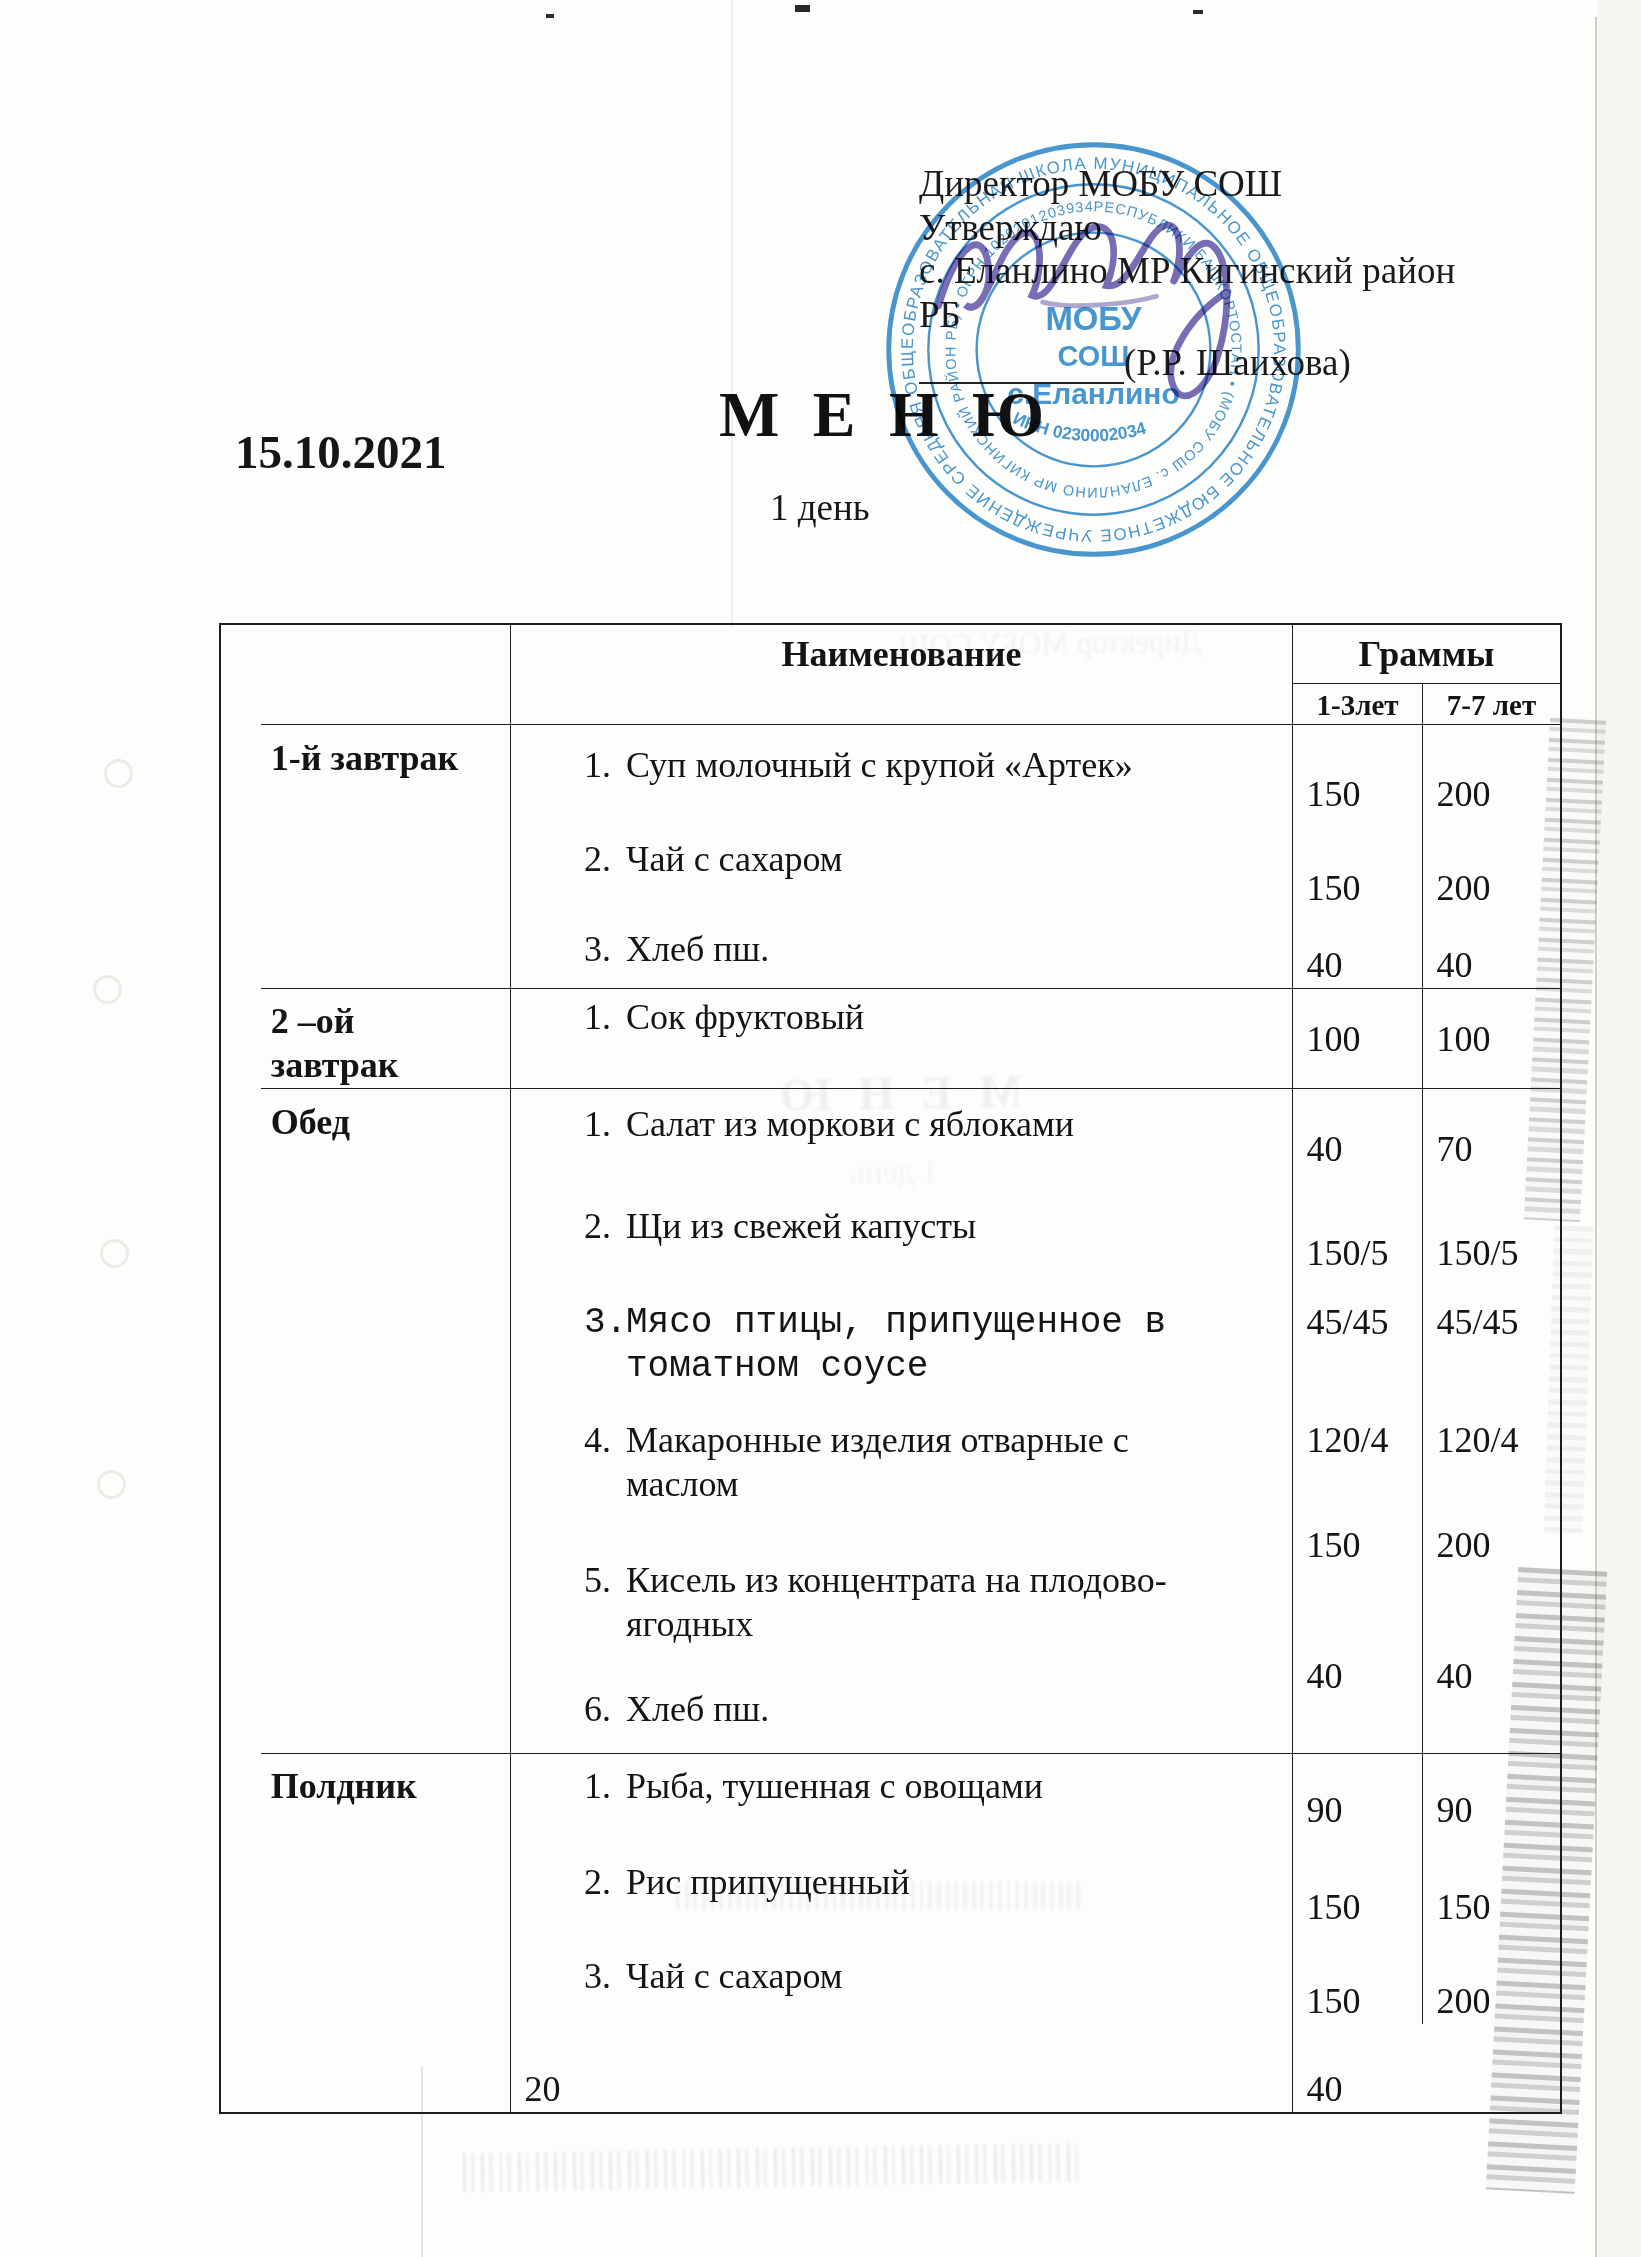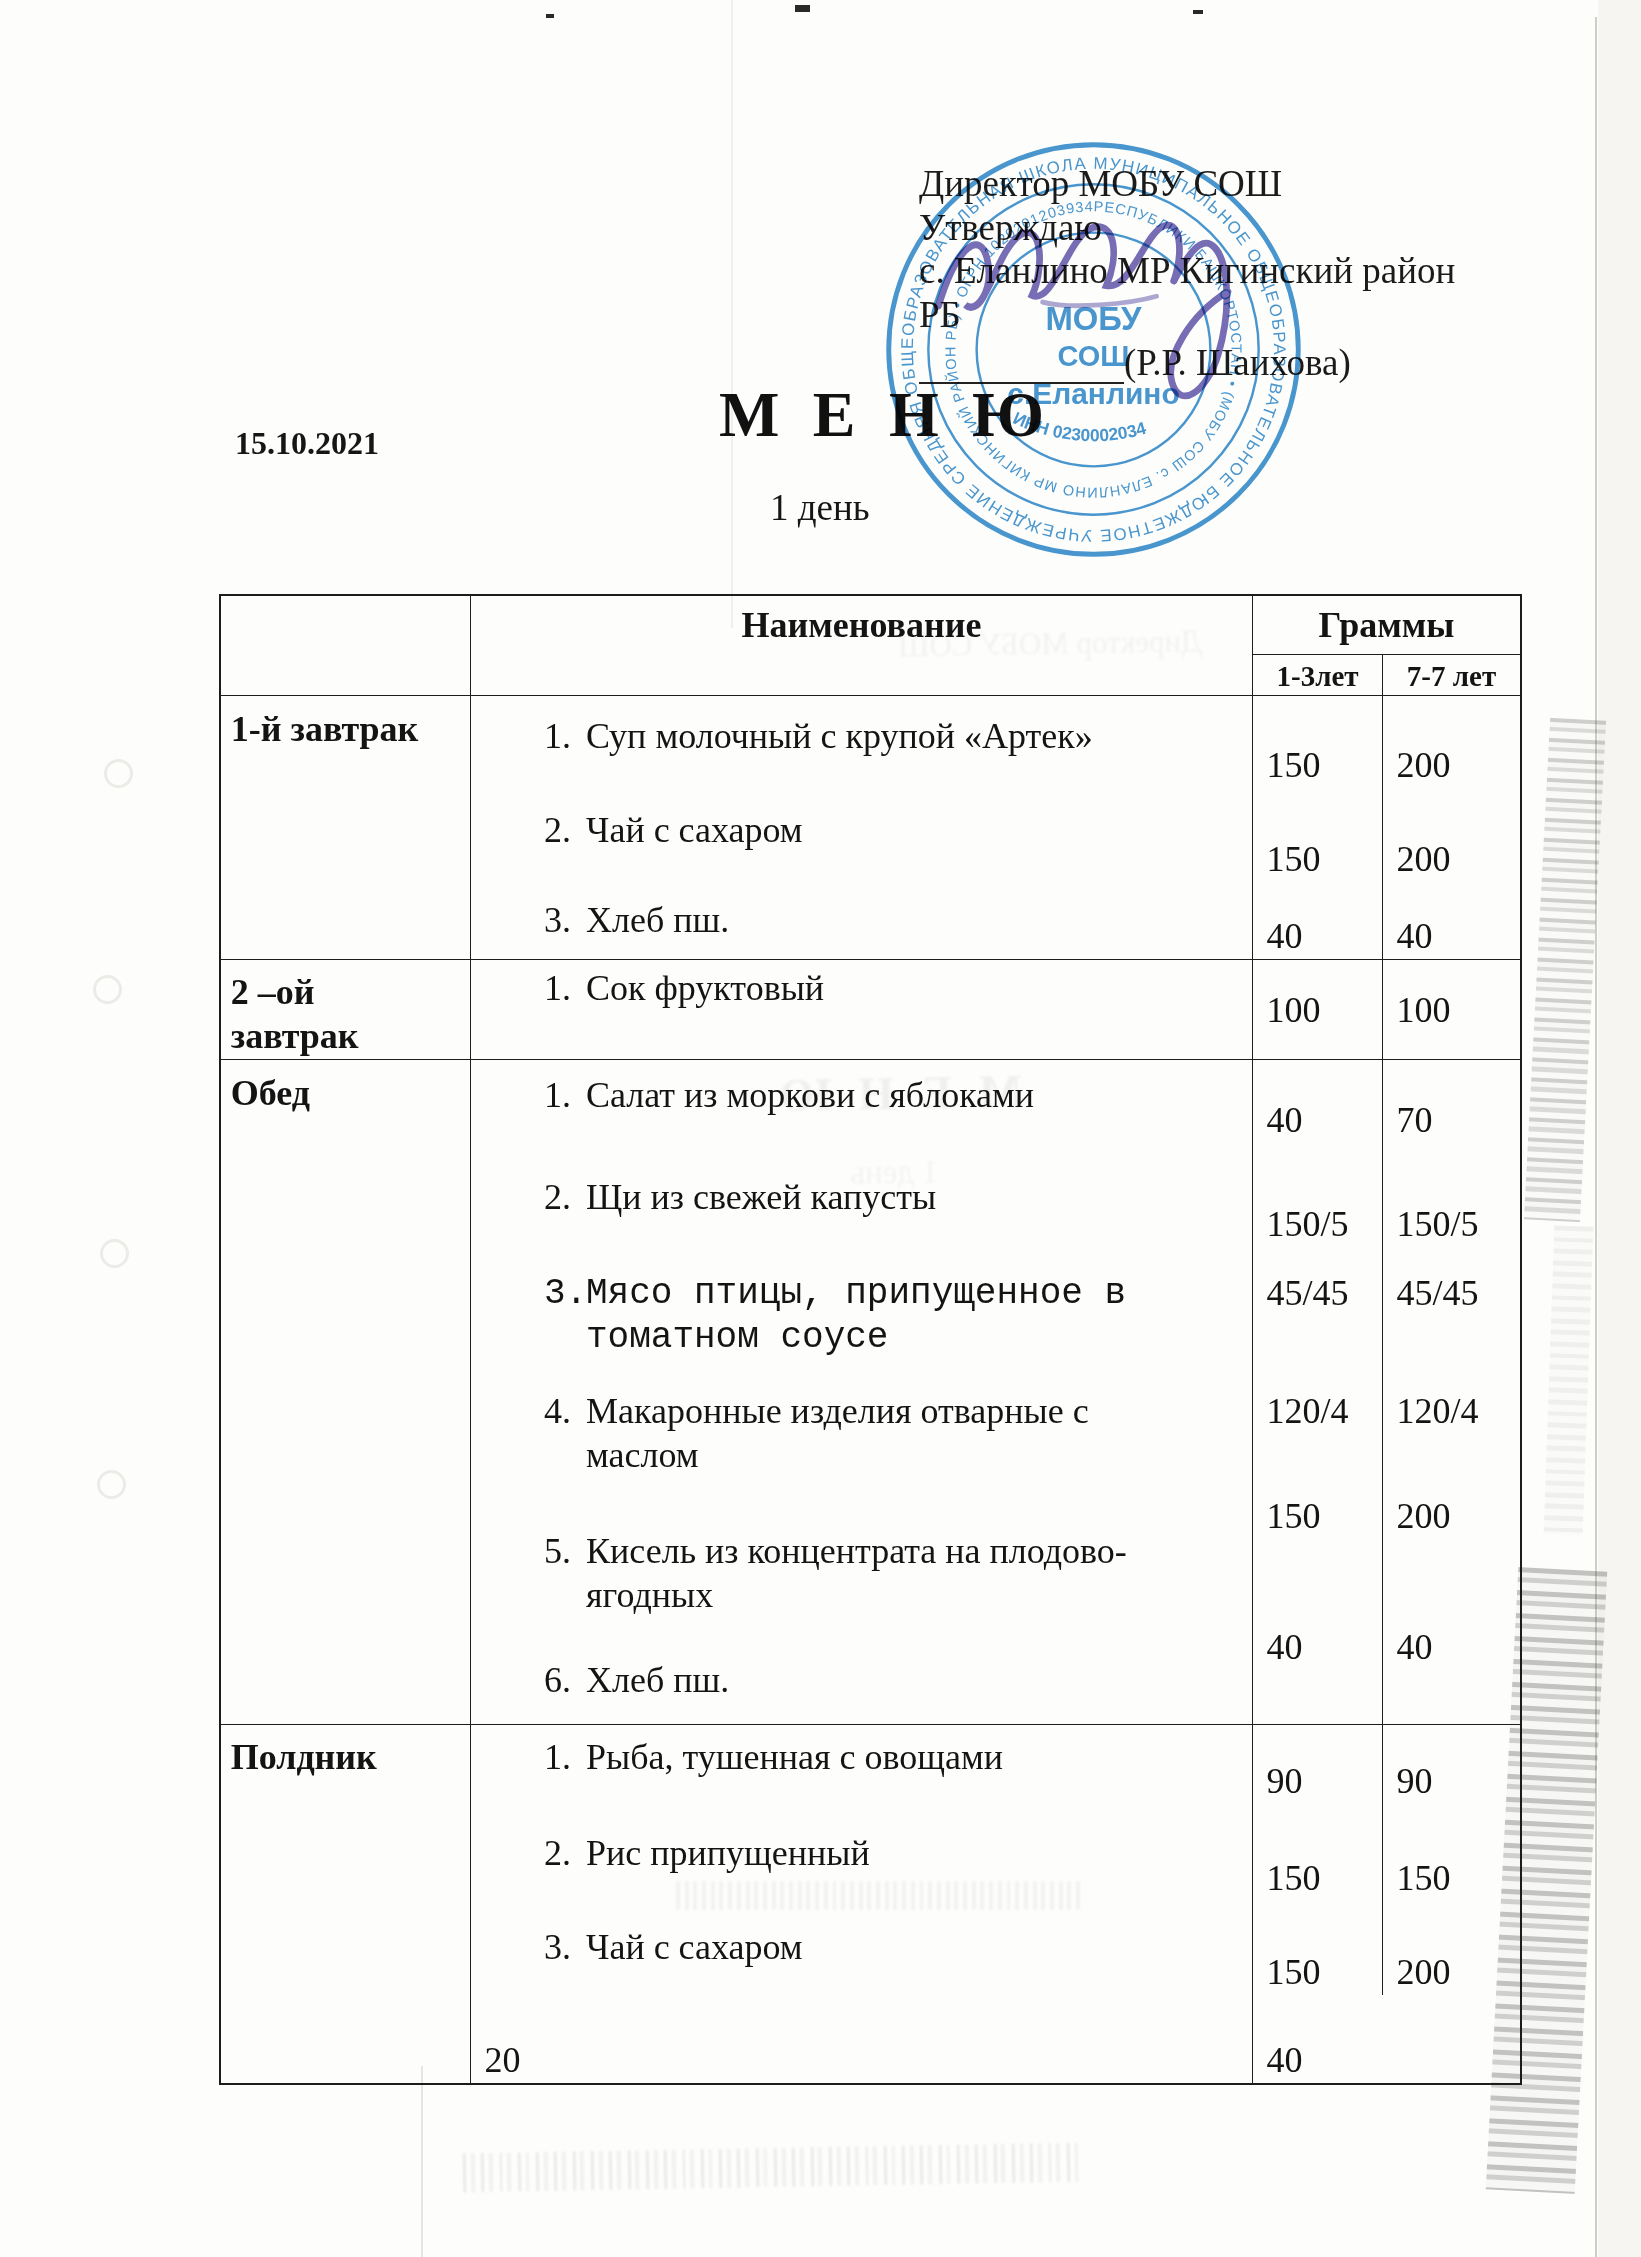--- a/index.html
+++ b/index.html
@@ -16,7 +16,7 @@
   }
   .approval .sig-row { display:flex; align-items:flex-end; margin-top:3.9px; }
   .sig-line { display:inline-block; width:205px; border-bottom:2.9px solid #222; height:39px; }
-  .date { position:absolute; left:235px; top:425px; font-size:32px; font-weight:bold; }
+  .date { position:absolute; left:235px; top:425px; font-size:47px; font-weight:bold; }
   .title {
     position:absolute; left:719px; top:378px;
     font-size:64px; font-weight:bold; letter-spacing:8.7px; color:#111;

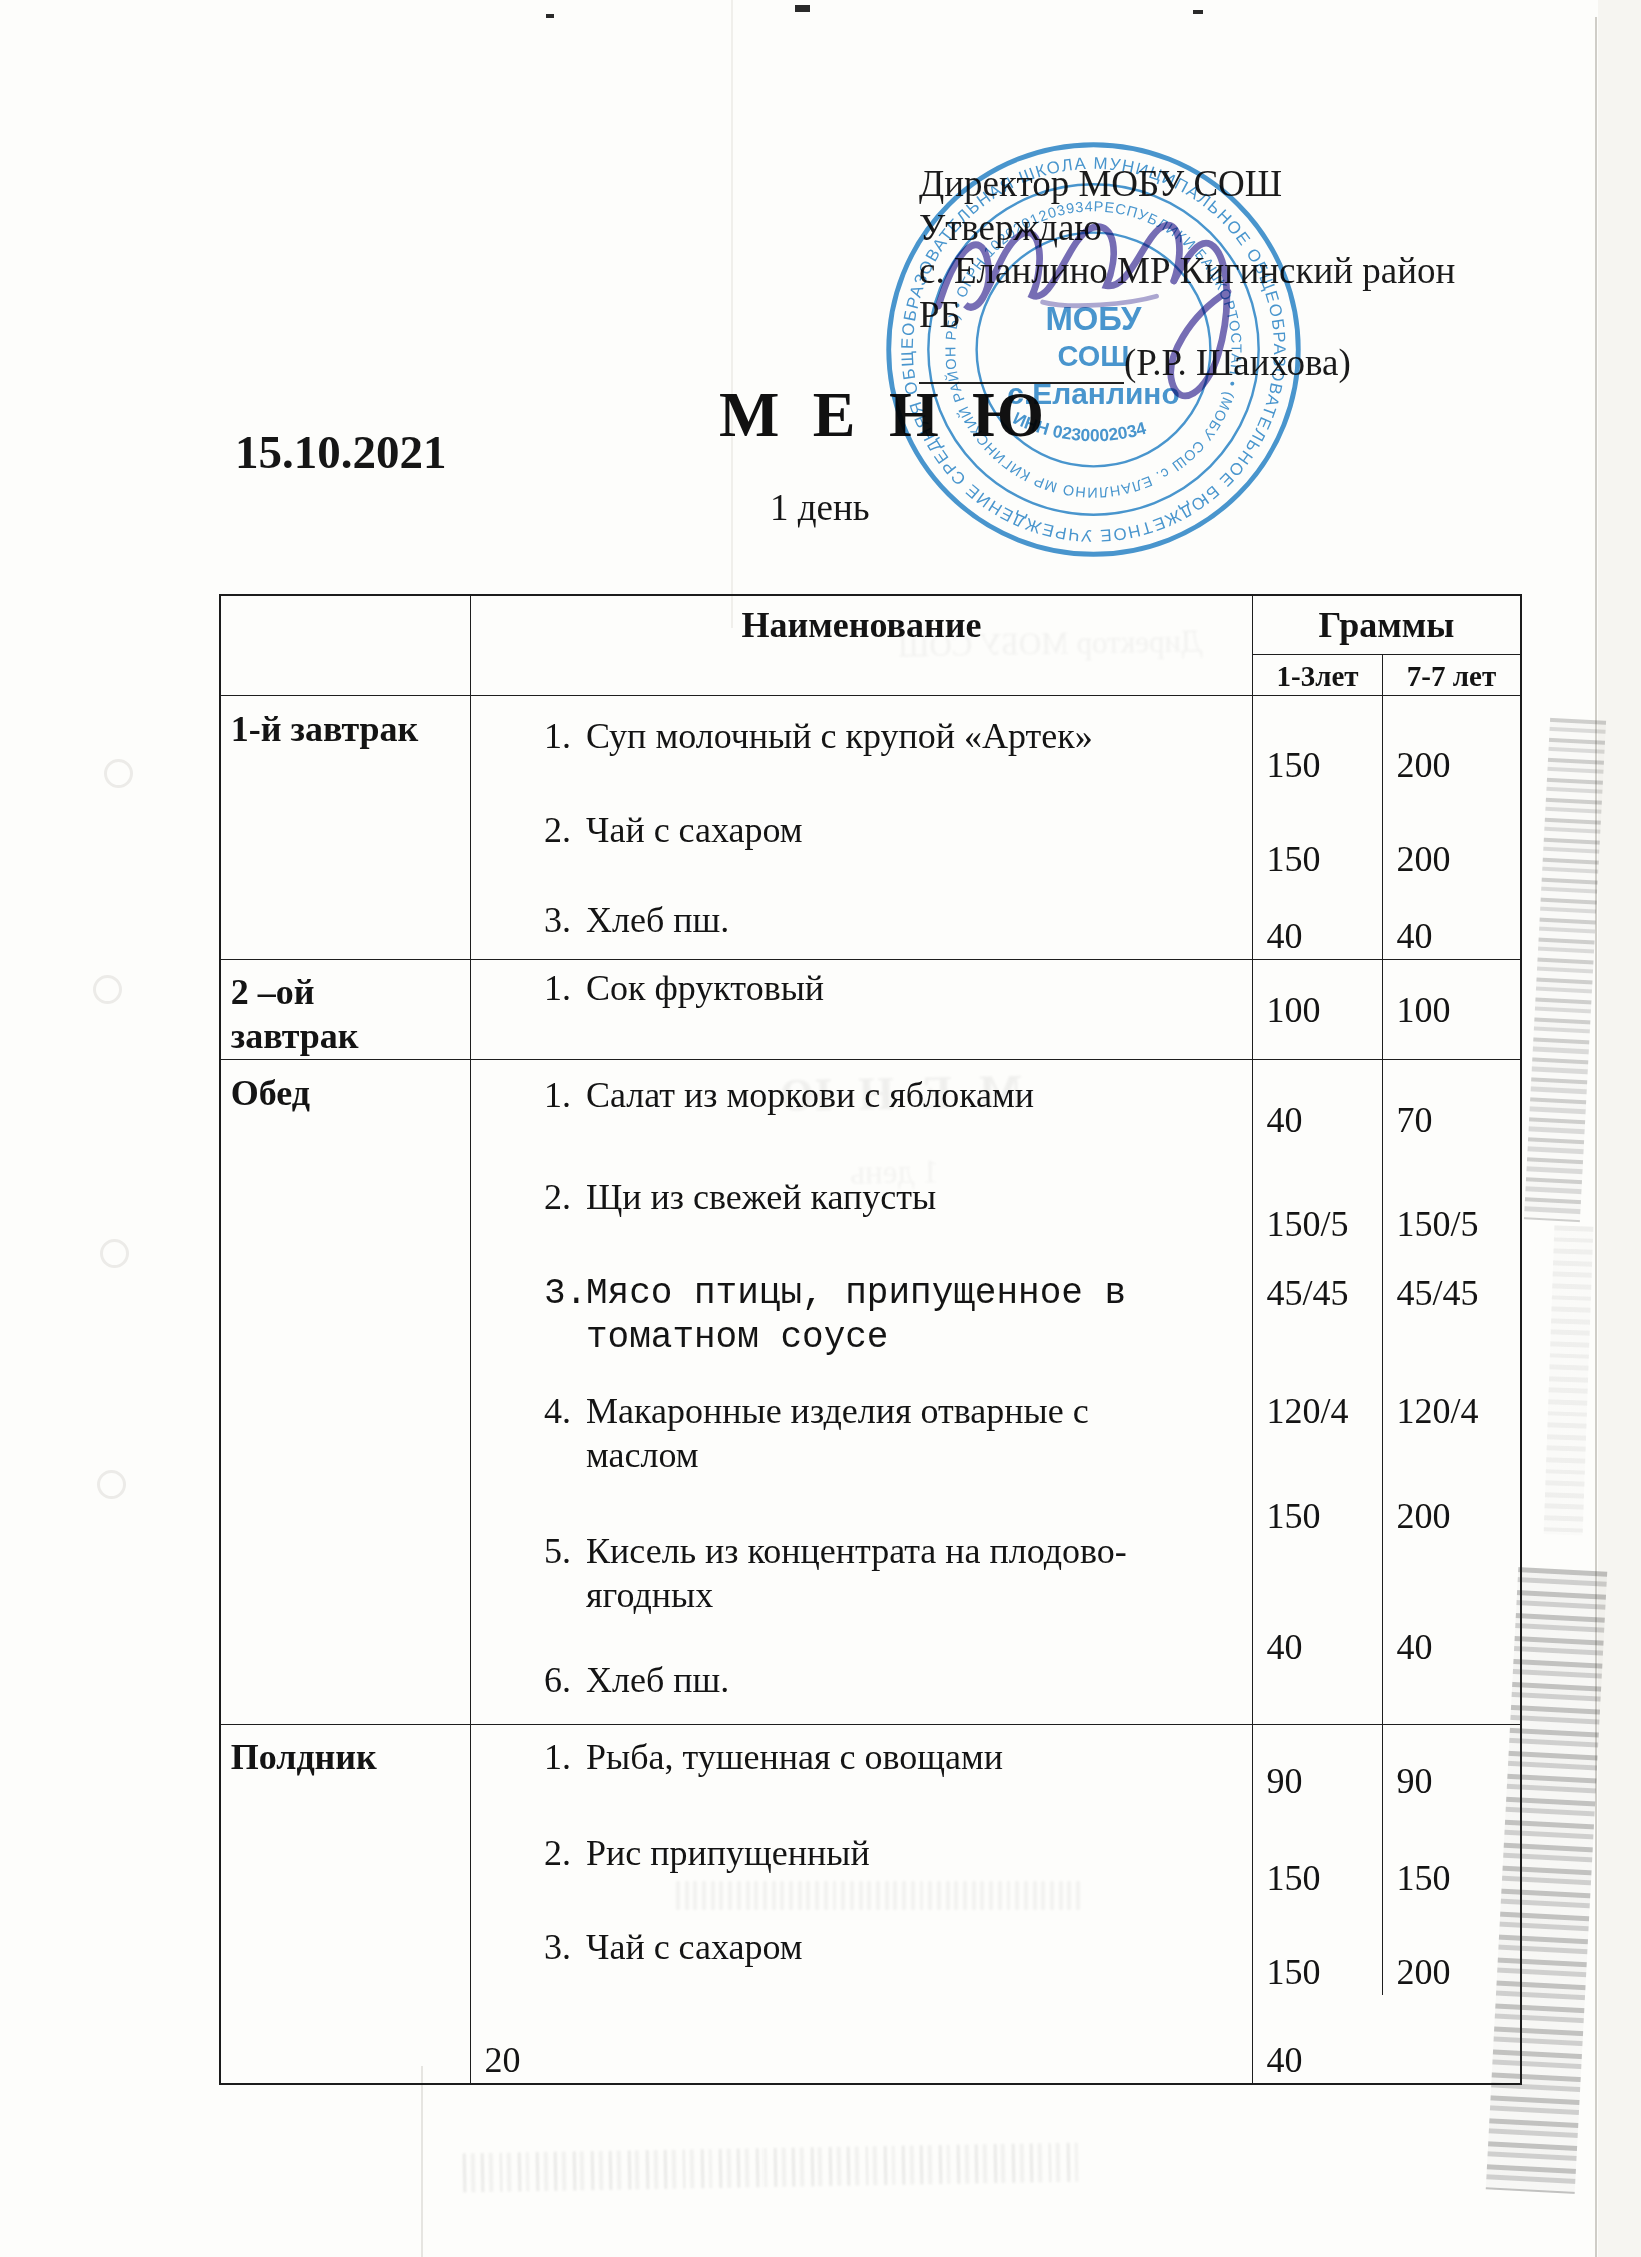--- a/index.html
+++ b/index.html
@@ -29,12 +29,12 @@
 
   
   .menu-table {
-    position:absolute; left:219px; top:594px;
+    position:absolute; left:219px; top:623px;
     display:grid; grid-template-columns:249px 782px 130px 138px;
     grid-template-rows:58px 41px;
     grid-auto-rows:auto;
     border:2.9px solid #1c1c1c;
-    font-size:36px; line-height:1.22;
+    font-size:36px; line-height:1.22;padding-left:40px;
   }
   .cell { color:#141414; }
   .bl { border-left:1.9px solid #1e1e1e; }

